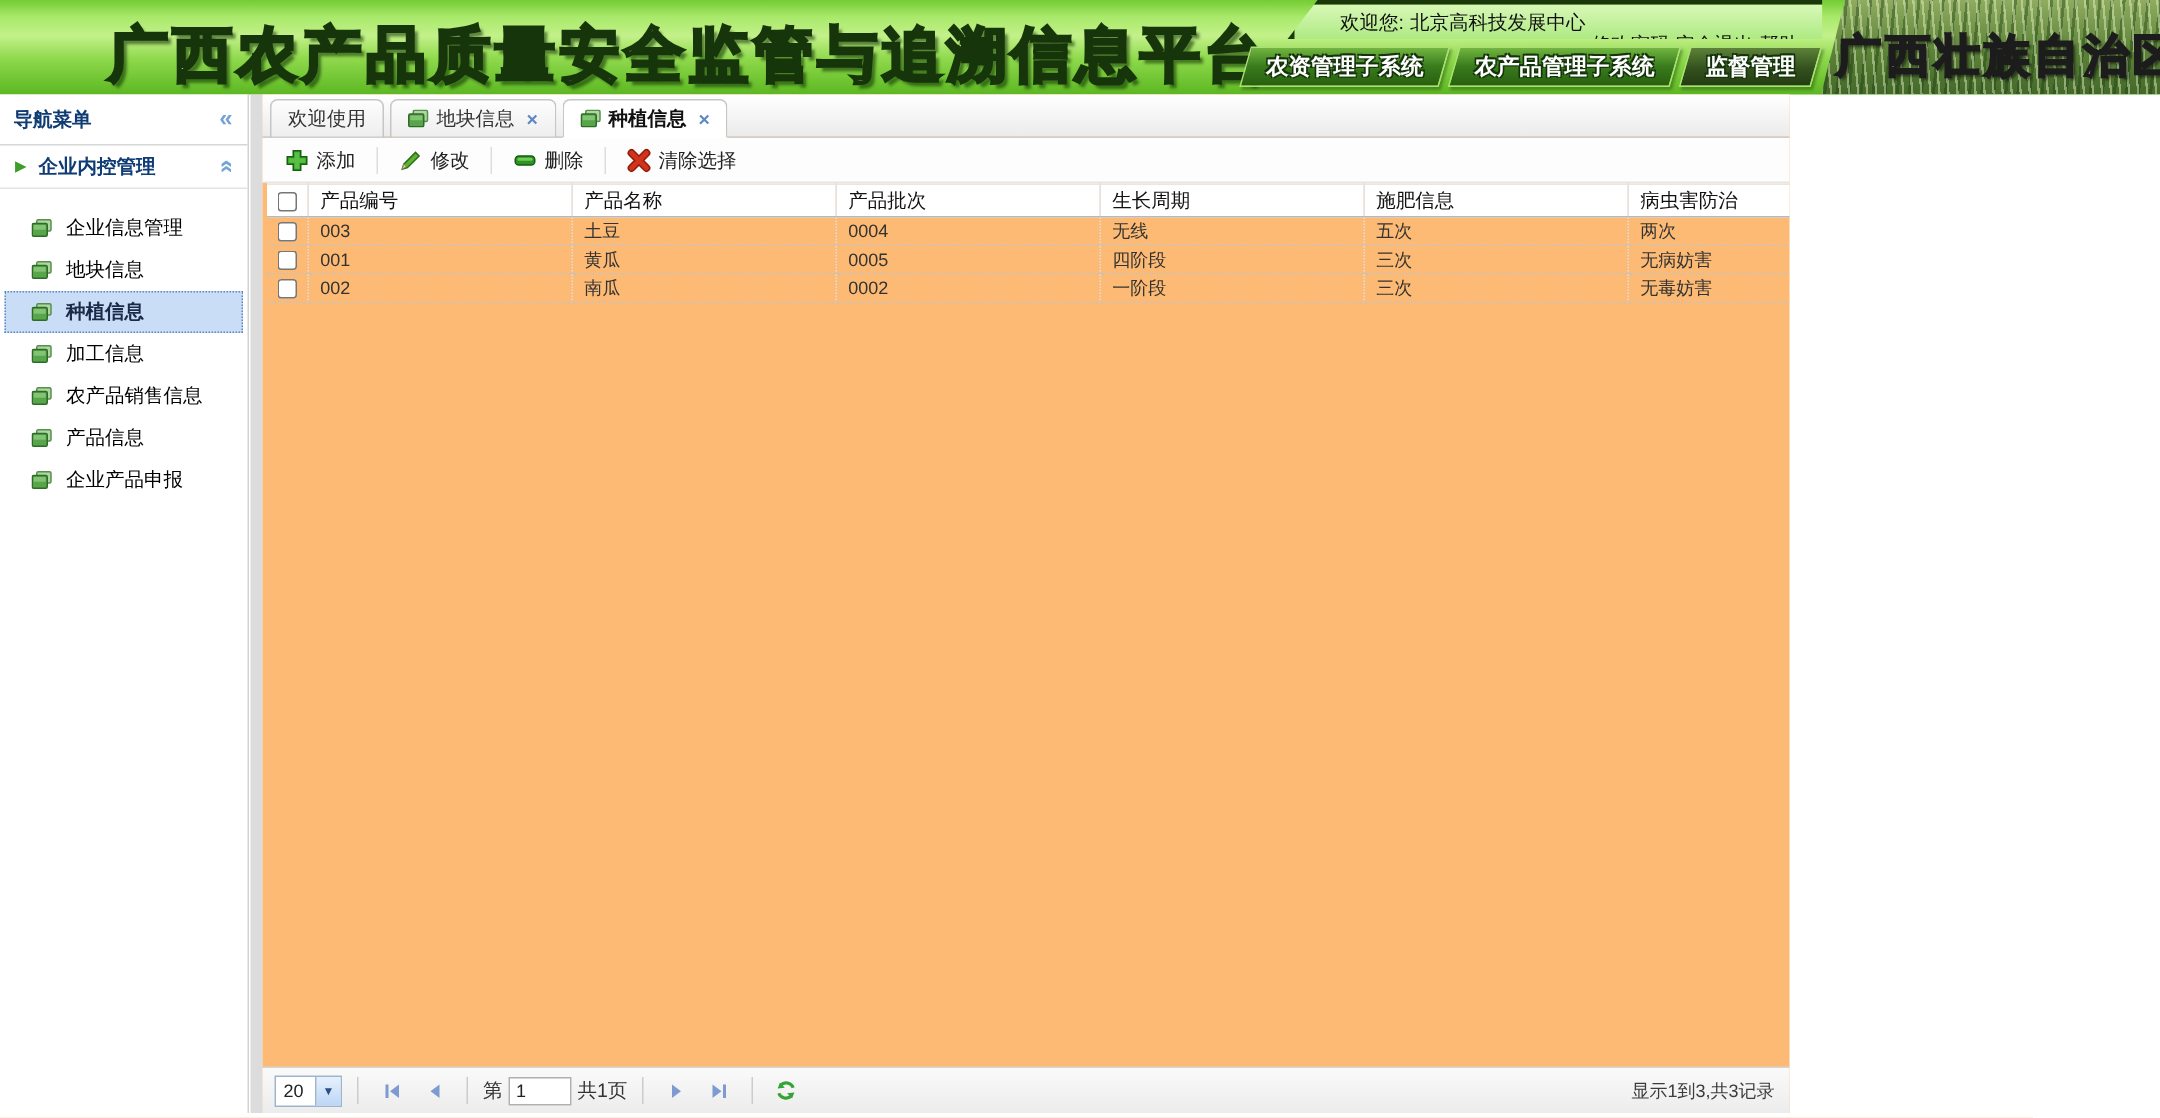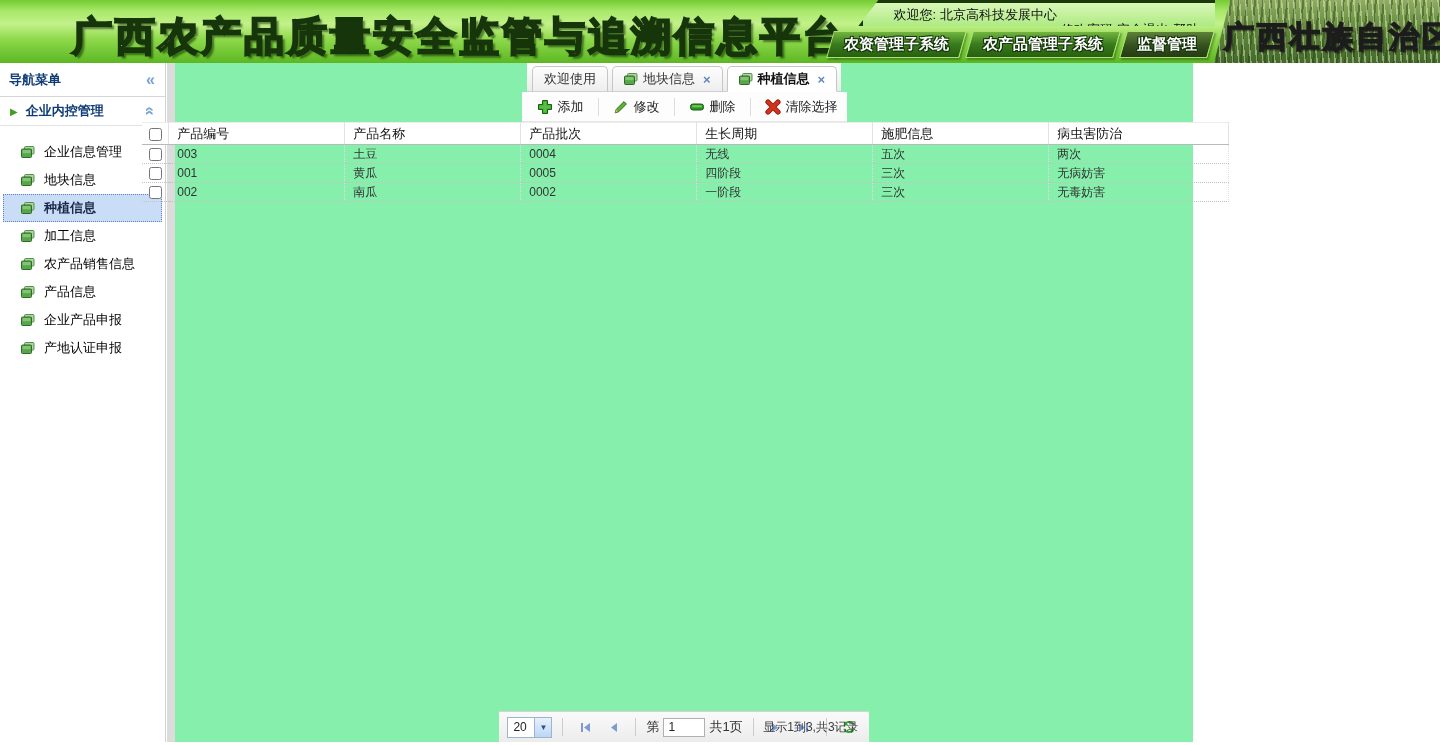--- a/index.html
+++ b/index.html
@@ -62,8 +62,8 @@
   #splitter { position:absolute; left:167px; top:63px; width:8px; bottom:3px; background:#dcdcdc; cursor:col-resize; }
 
   
-  #content { position:absolute; left:175px; top:63px; right:0; bottom:3px; background:#86efac;
-    display:flex; flex-direction:column;align-items:center; }
+  #content { position:absolute; left:175px; top:63px; right:0; bottom:3px; background:#fdba74;
+    display:flex; flex-direction:column; }
 
   .tabbar { height:29px; background:linear-gradient(180deg,#ffffff,#ebebeb);
     border-bottom:1px solid #cfcfcf; display:flex; align-items:flex-end; padding-left:5px; }

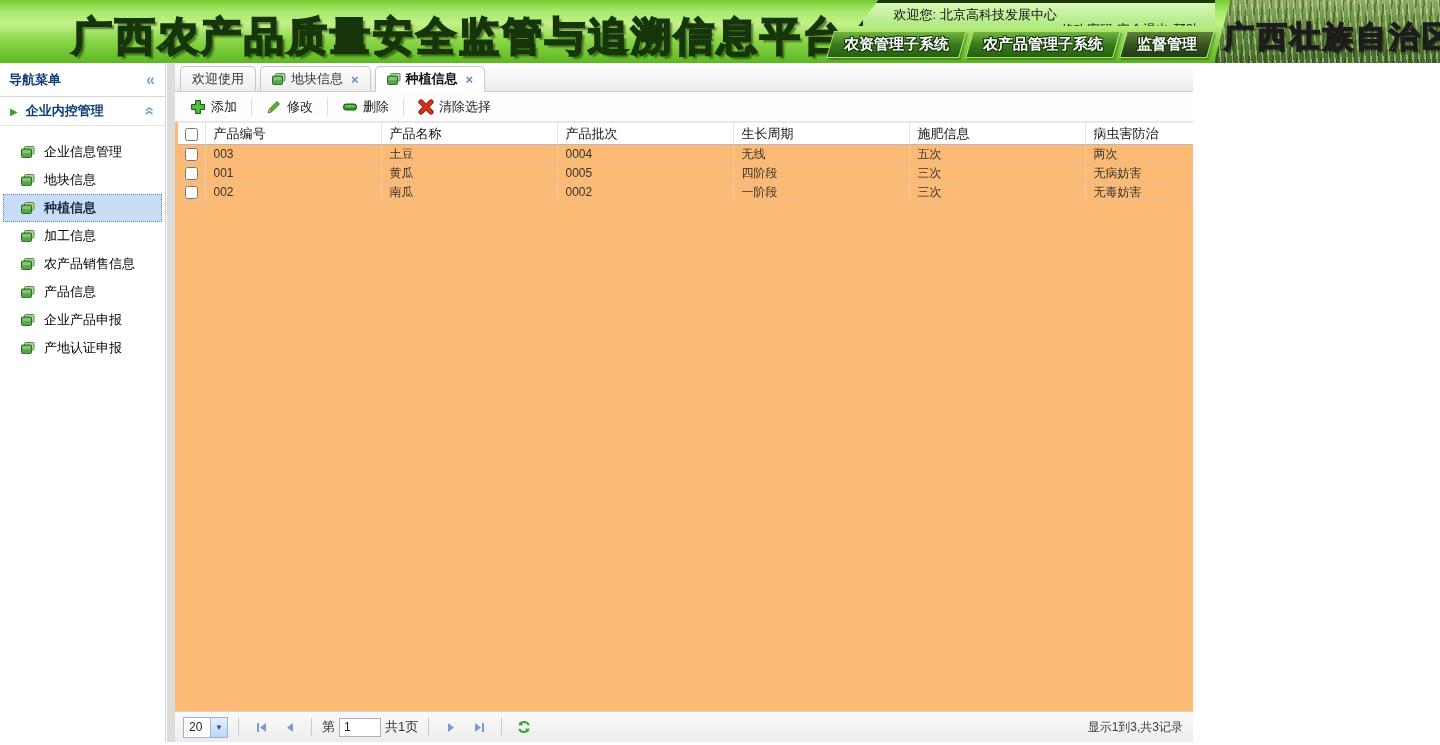--- a/index.html
+++ b/index.html
@@ -205,14 +205,6 @@
             <rect x="1.5" y="4" width="8" height="3.2" rx="0.6" fill="#8cc77e" opacity="0.85"></rect>
           </svg>
         <span>企业产品申报</span>
-      </div>
-      <div class="menu-item">
-        <svg class="ficon" viewBox="0 0 14 12">
-            <rect x="3.5" y="0.5" width="9.5" height="7.5" rx="1" fill="#aed6a0" stroke="#57904b"></rect>
-            <rect x="0.5" y="3" width="10" height="8.5" rx="1" fill="#57a649" stroke="#2f6b28"></rect>
-            <rect x="1.5" y="4" width="8" height="3.2" rx="0.6" fill="#8cc77e" opacity="0.85"></rect>
-          </svg>
-        <span>产地认证申报</span>
       </div>
     </div>
   </aside>

